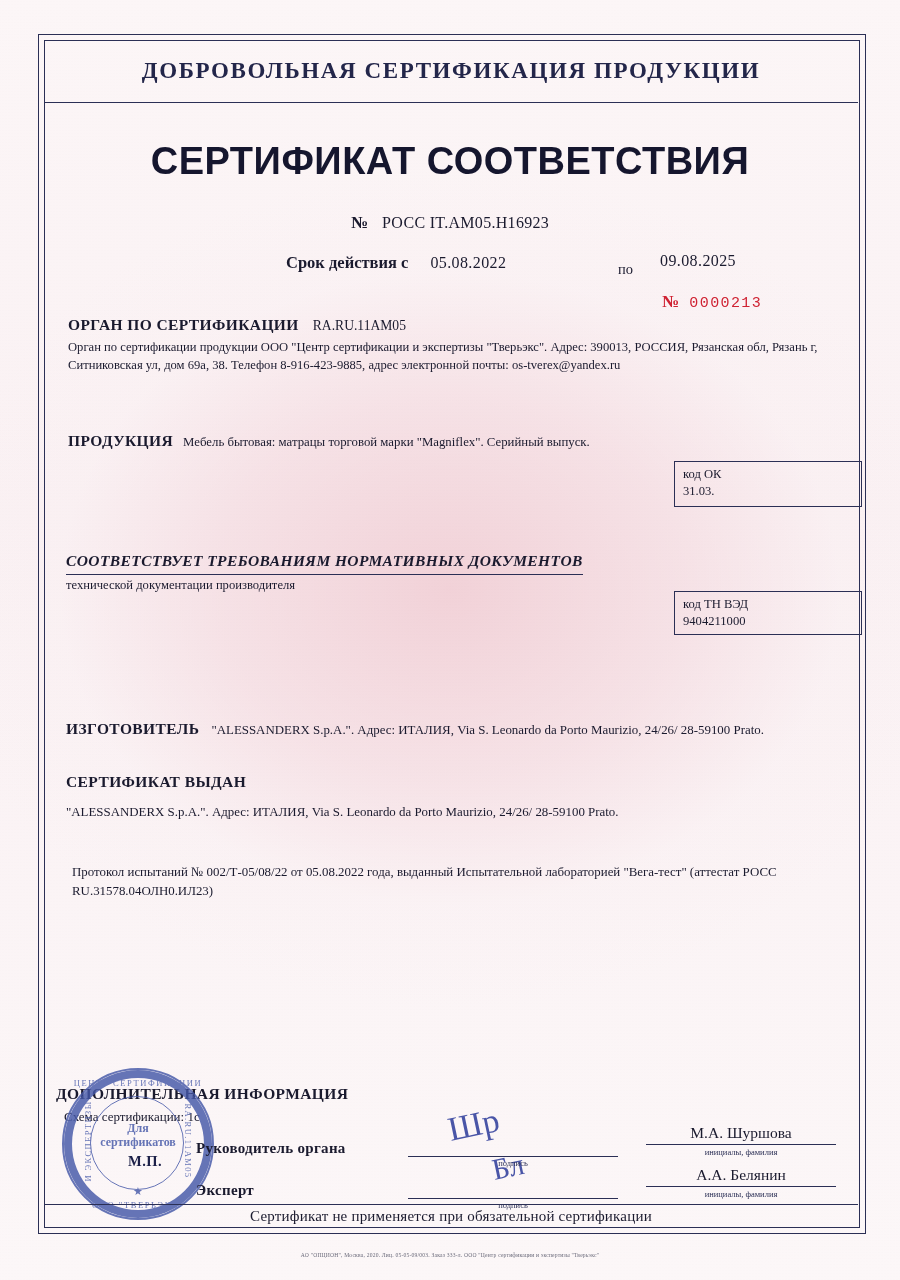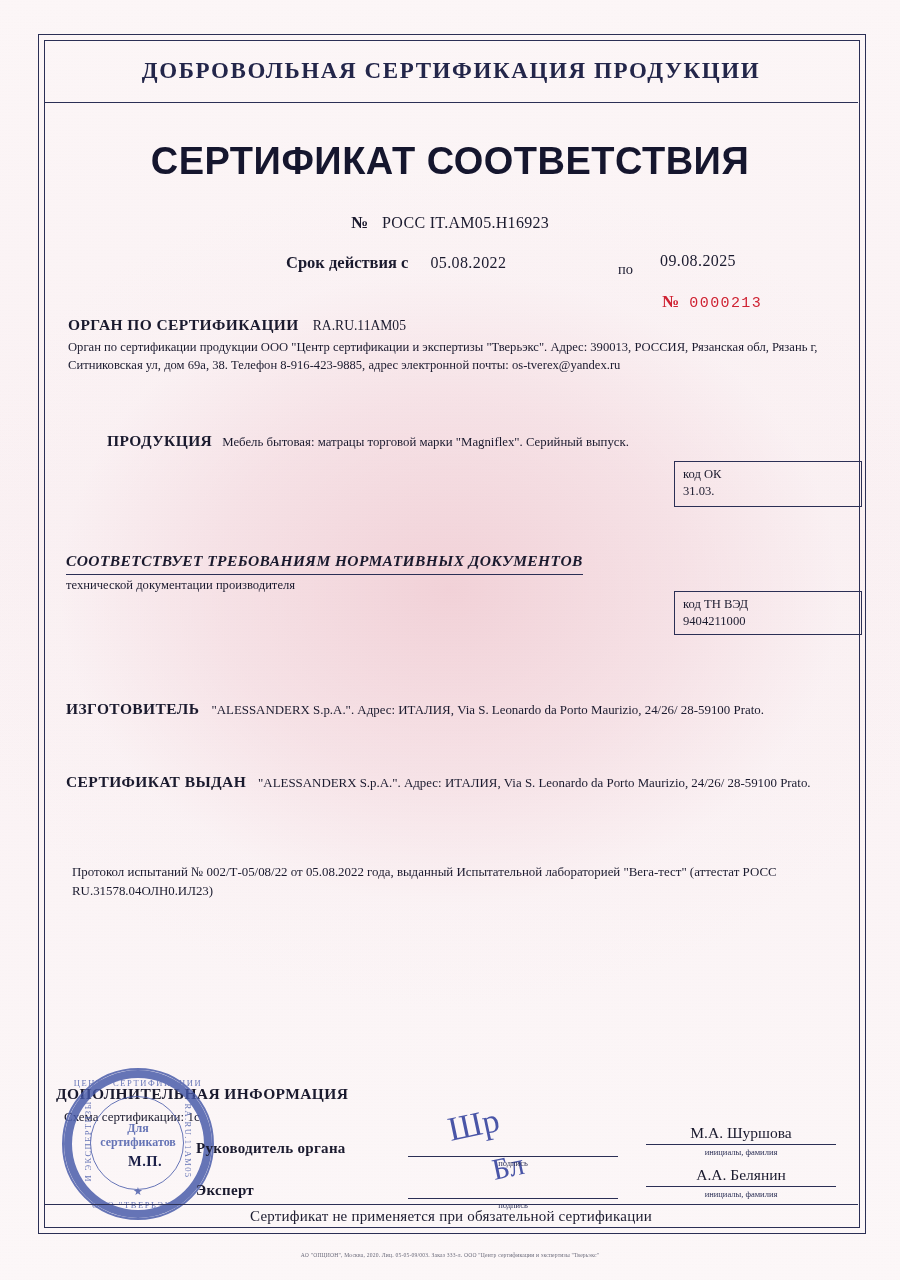--- a/index.html
+++ b/index.html
@@ -149,7 +149,7 @@
   .s-organ .addr { margin-top: 4px; width: 760px; }
 
   .s-prod { position: absolute; left: 68px; top: 432px; width: 600px; }
-  .s-prod .row1 { display: flex; align-items: baseline; gap: 10px; justify-content: center; }
+  .s-prod .row1 { display: flex; align-items: baseline; gap: 10px; }
   .s-prod .row1 .txt { font-size: 12.8px; line-height: 1.4; }
 
   .box {

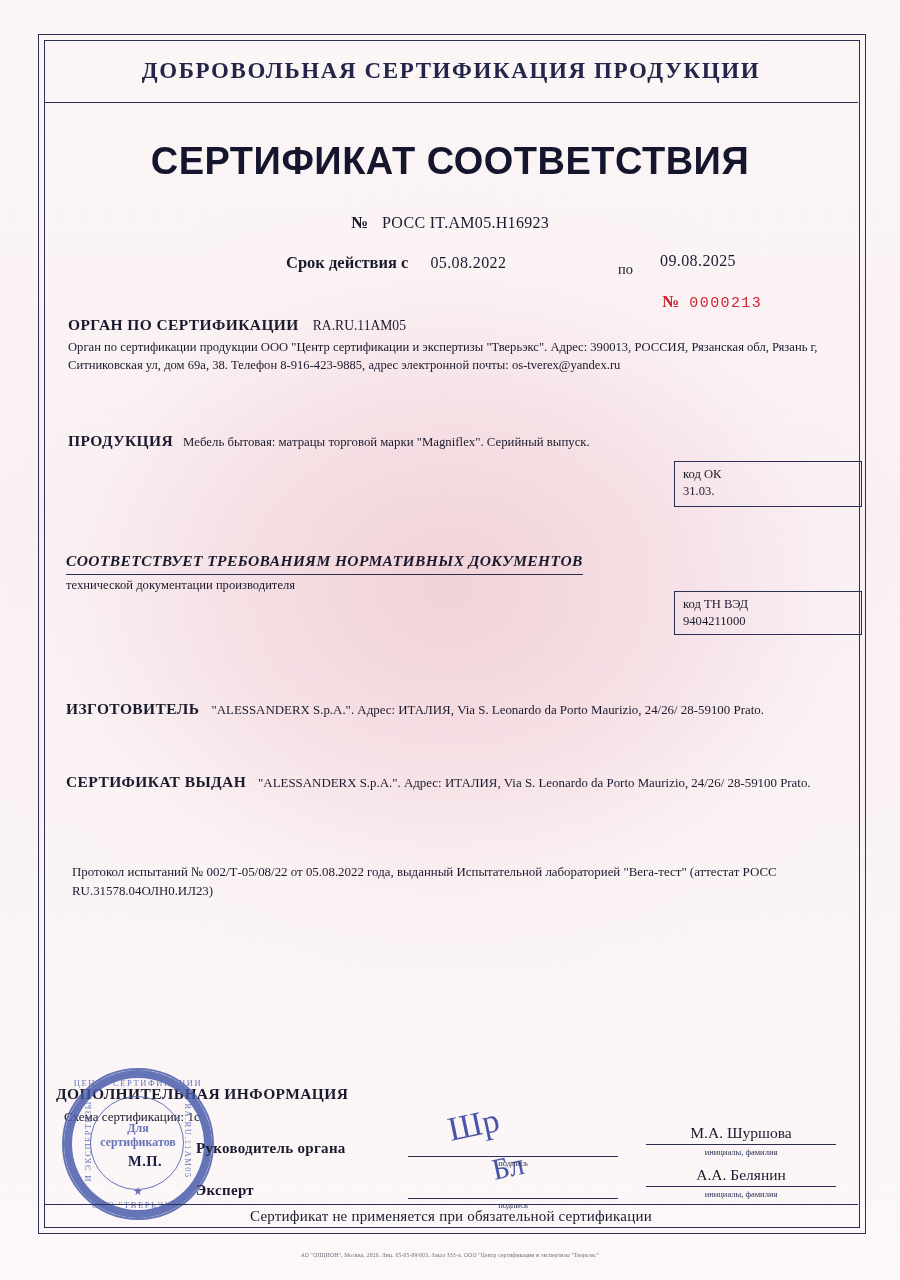--- a/index.html
+++ b/index.html
@@ -167,7 +167,7 @@
   .s-conf .h { border-bottom: 1px solid #2b2f55; padding-bottom: 4px; display: inline-block; font-style: italic; }
   .s-conf .sub { margin-top: 3px; font-size: 12.6px; }
 
-  .s-maker { position: absolute; left: 66px; top: 700px; width: 790px; }
+  .s-maker { position: absolute; left: 66px; top: 720px; width: 790px; }
   .s-maker .row1 { display: flex; align-items: baseline; gap: 12px; }
   .s-maker .txt { font-size: 12.9px; line-height: 1.45; }
 

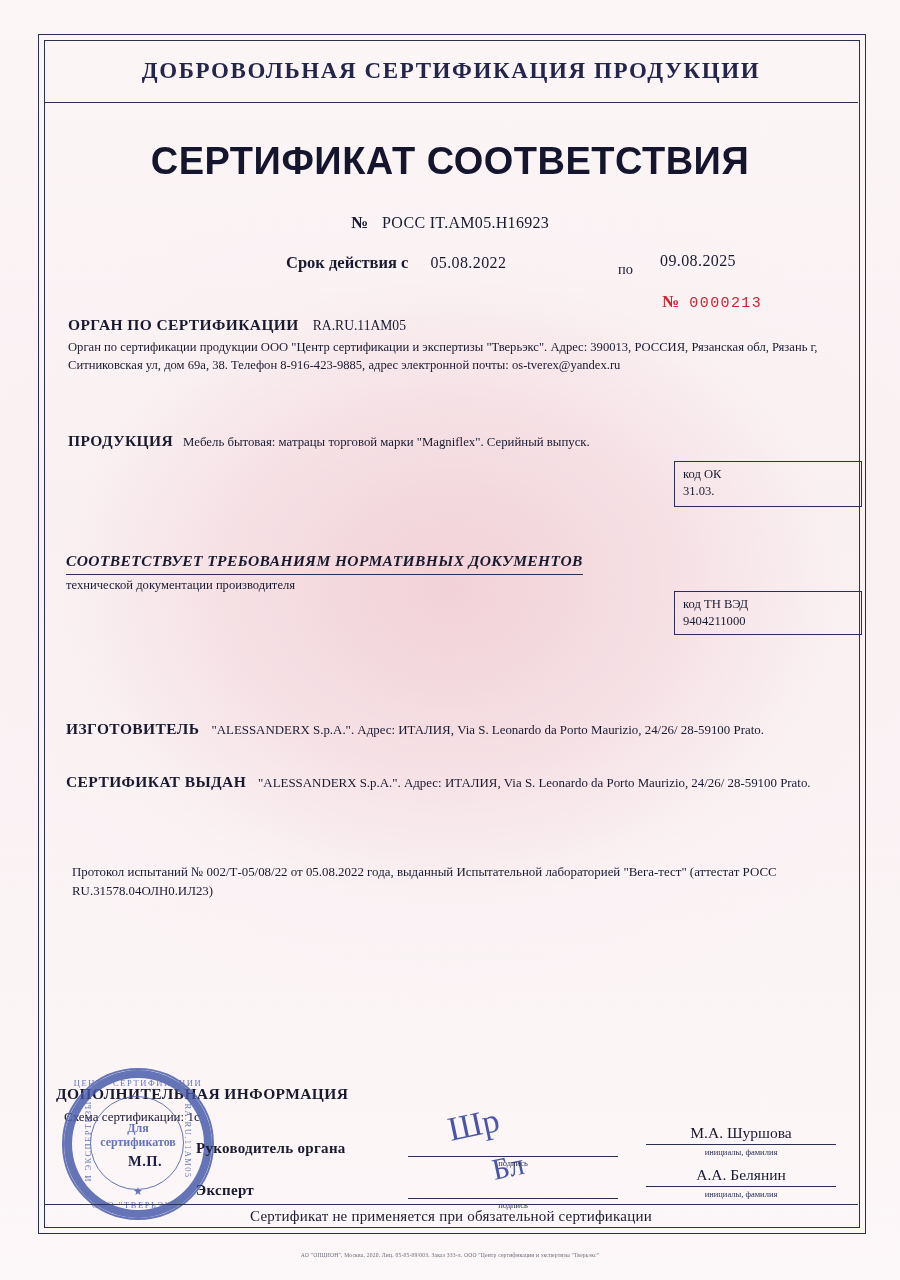--- a/index.html
+++ b/index.html
@@ -172,7 +172,7 @@
   .s-maker .txt { font-size: 12.9px; line-height: 1.45; }
 
   .s-issued { position: absolute; left: 66px; top: 773px; width: 790px; }
-  .s-issued .row1 { display: flex; align-items: baseline; gap: 12px; }
+  .s-issued .row1 { display: flex; align-items: baseline; gap: 12px; flex-direction: column; }
   .s-issued .txt { font-size: 12.9px; line-height: 1.45; }
 
   .s-basis { position: absolute; left: 66px; top: 855px; width: 790px; }

